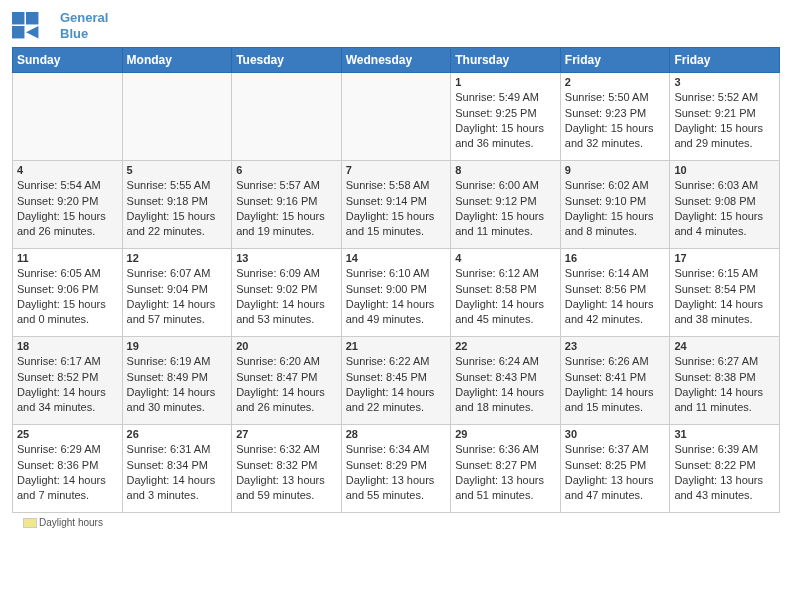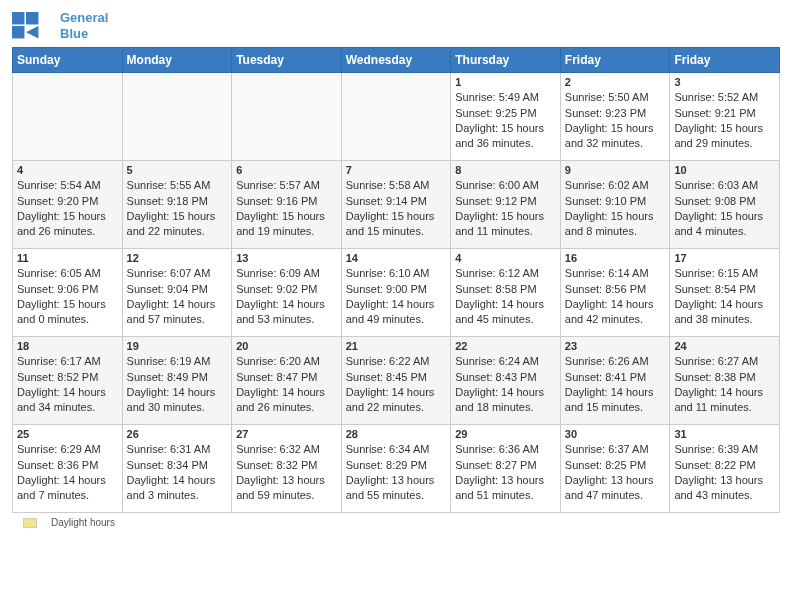--- a/index.html
+++ b/index.html
@@ -97,7 +97,7 @@
     .legend {
       display: flex;
       align-items: center;
-      gap: 14px;
+      gap: 2px;
       margin-top: 4px;
       font-size: 10px;
       color: #555;

